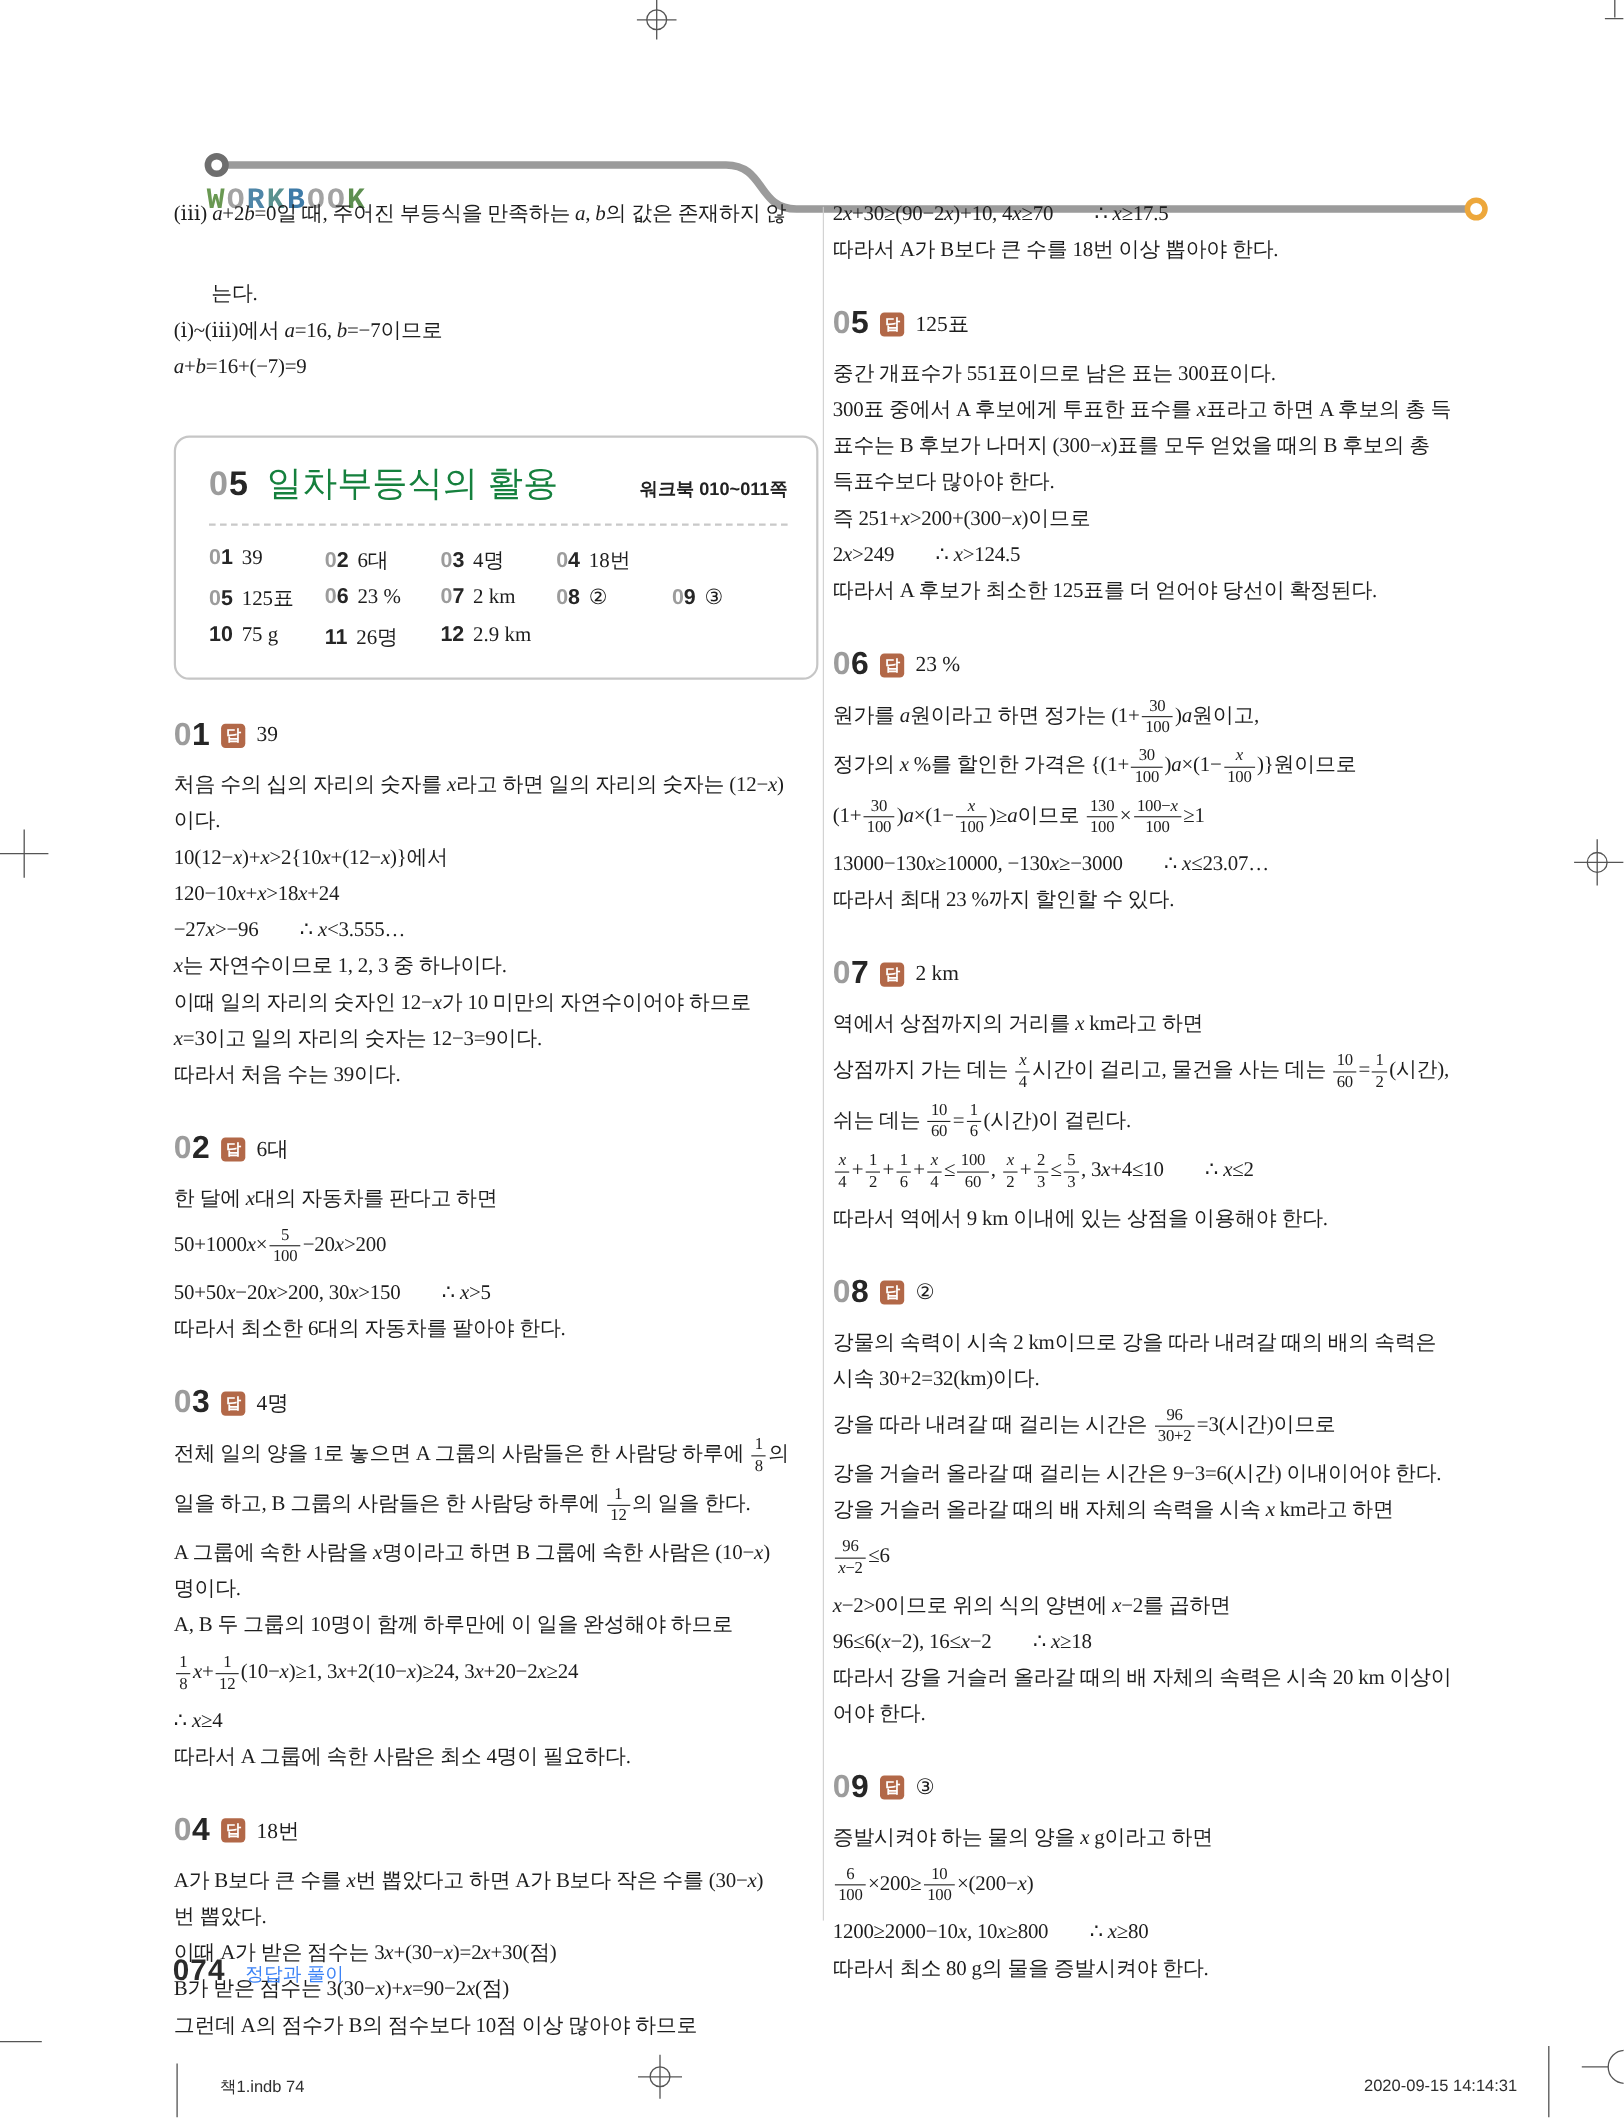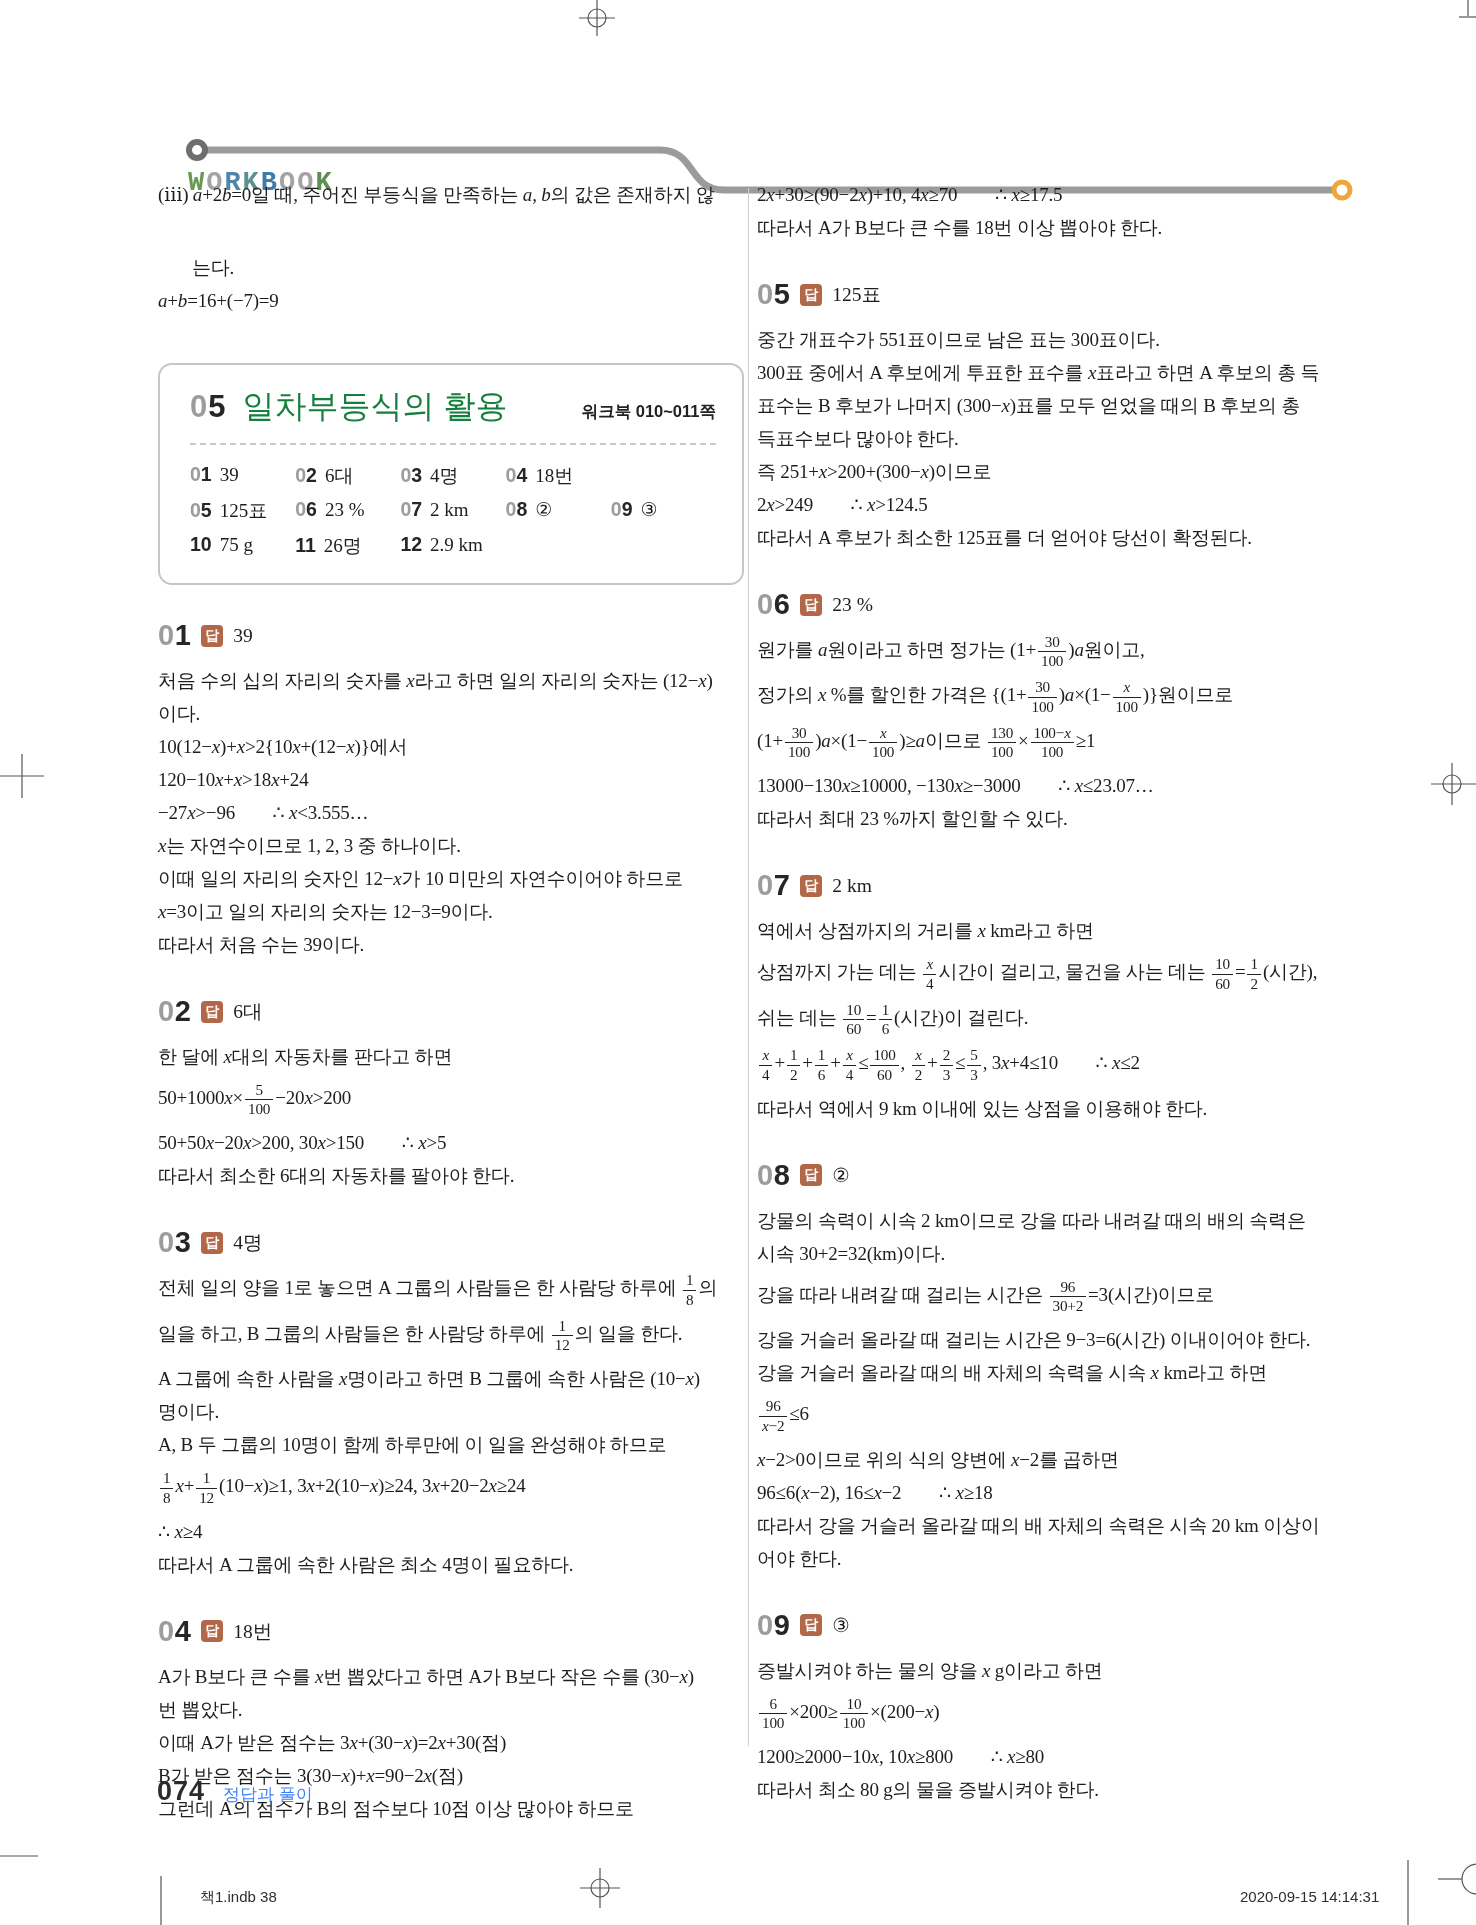--- a/index.html
+++ b/index.html
@@ -115,6 +115,7 @@
     <div class="intro" id="intro-left">
         <div class="sline">(ⅲ) <i>a</i>+2<i>b</i>=0일 때, 주어진 부등식을 만족하는 <i>a</i>, <i>b</i>의 값은 존재하지 않</div>
         <div class="sline ind">는다.</div>
+        <div class="sline">(ⅰ)~(ⅲ)에서 <i>a</i>=16, <i>b</i>=−7이므로</div>
         <div class="sline"><i>a</i>+<i>b</i>=16+(−7)=9</div>
       </div>
 

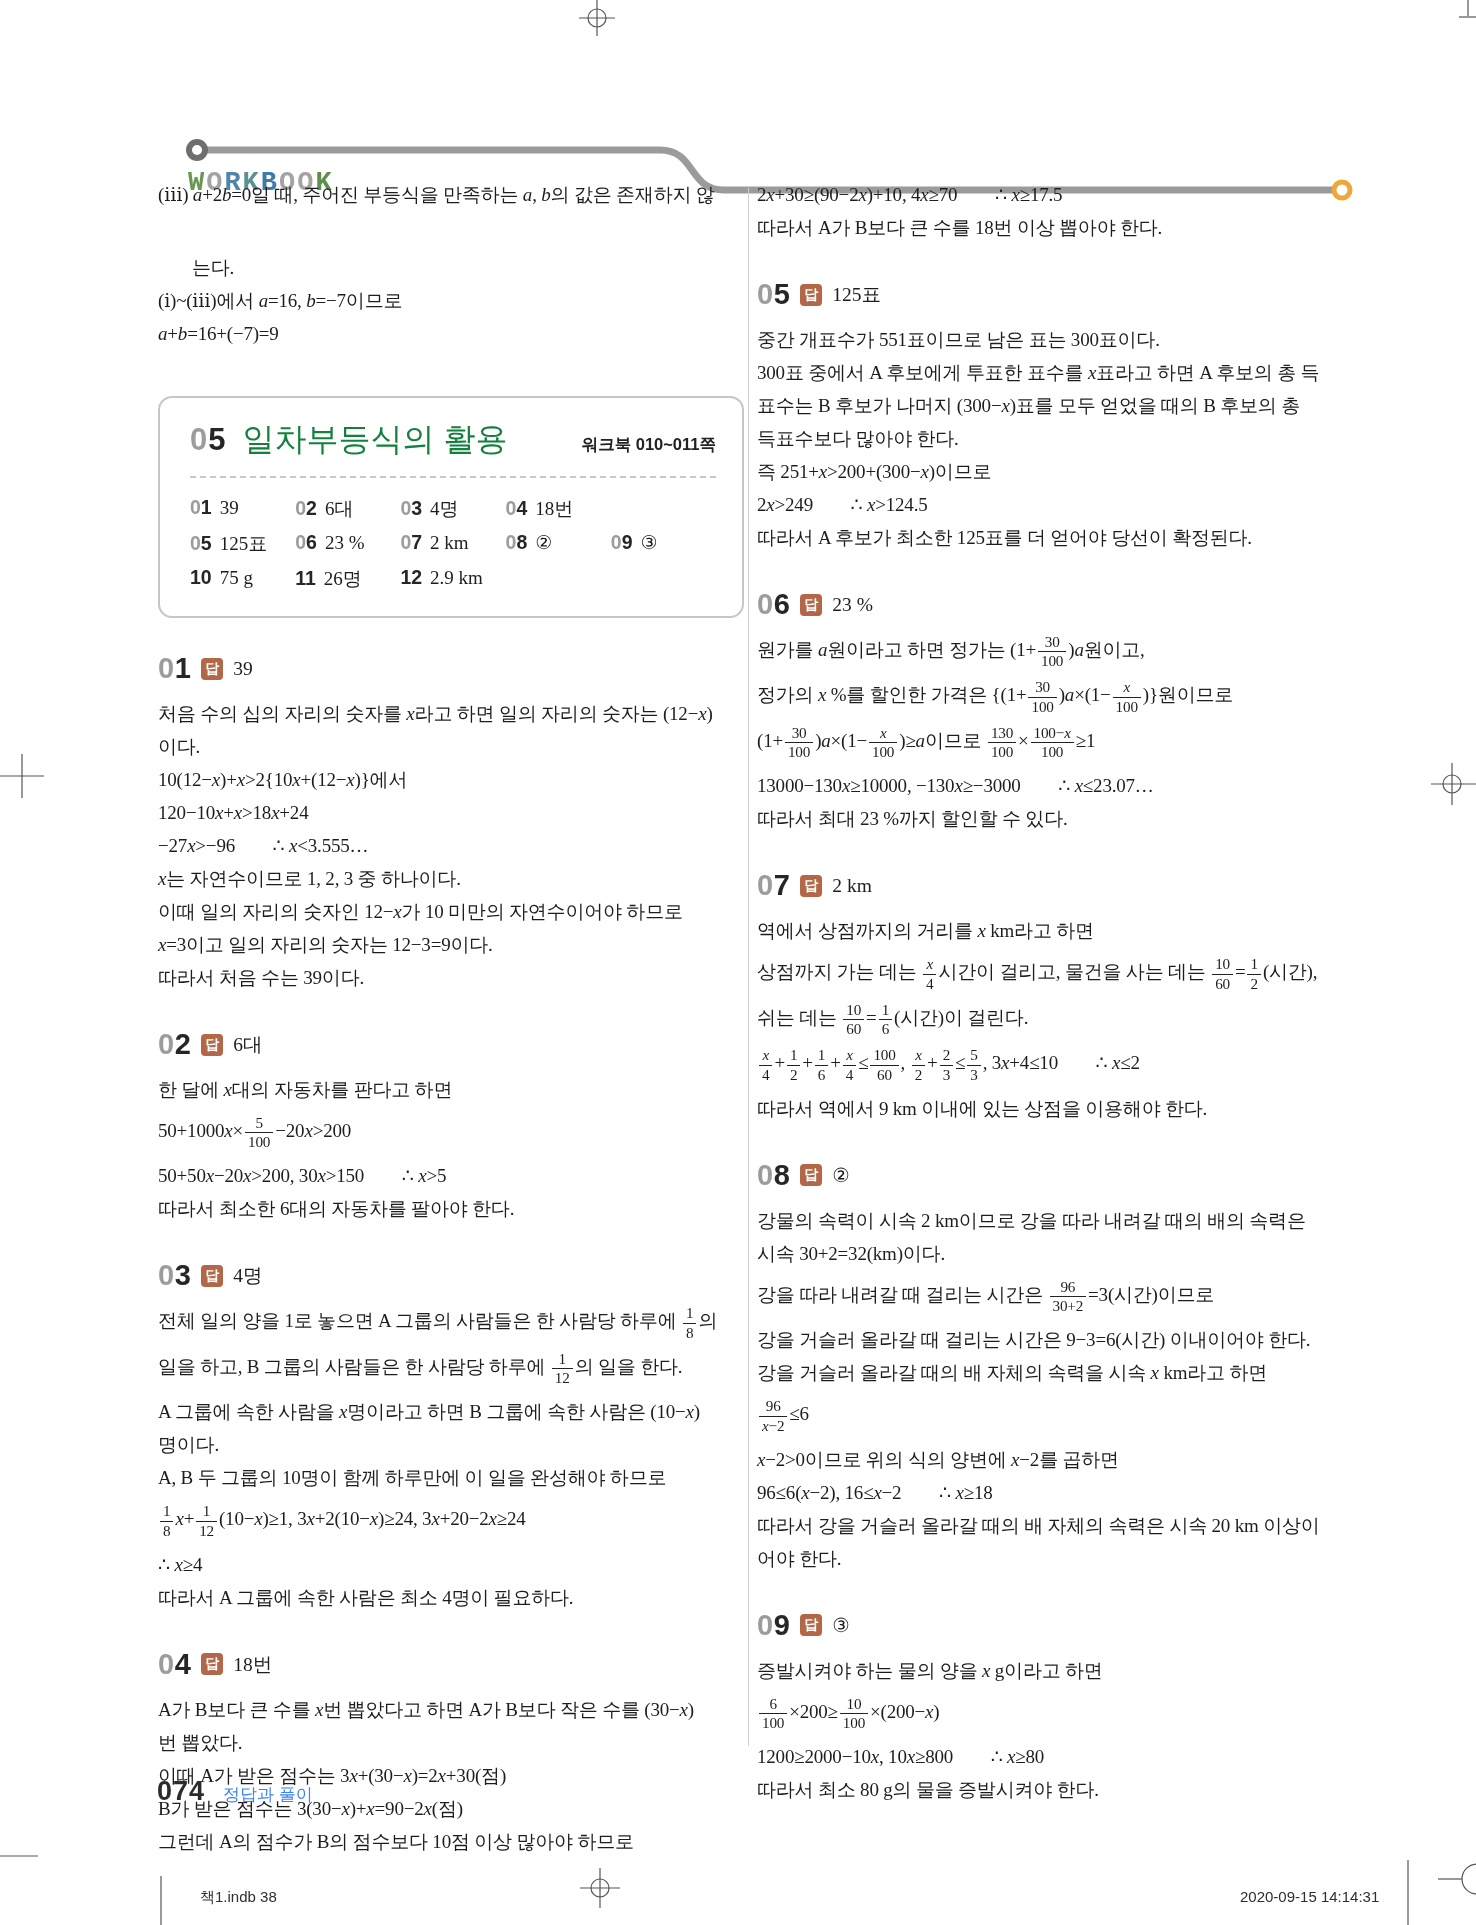--- a/index.html
+++ b/index.html
@@ -335,7 +335,7 @@
     <span class="footer-label">정답과 풀이</span>
   </div>
 
-  <div class="printfile">책1.indb   38</div>
+  <div class="printfile">책1.indb   74</div>
   <div class="printtime">2020-09-15   14:14:31</div>
 </div>
 

